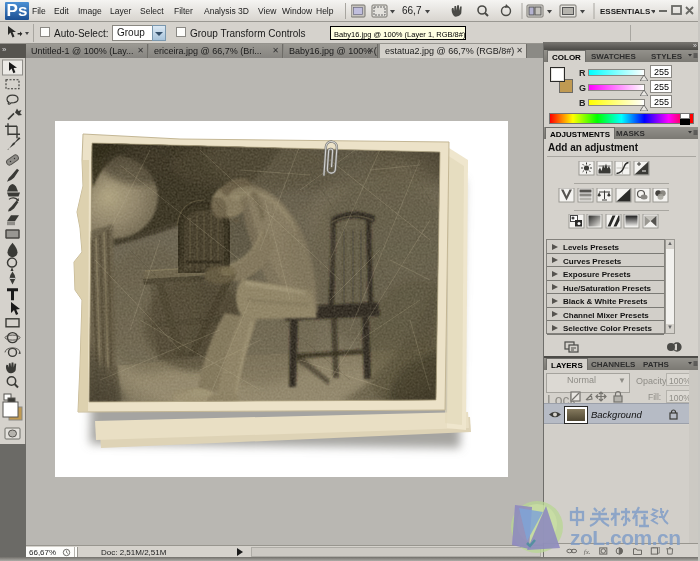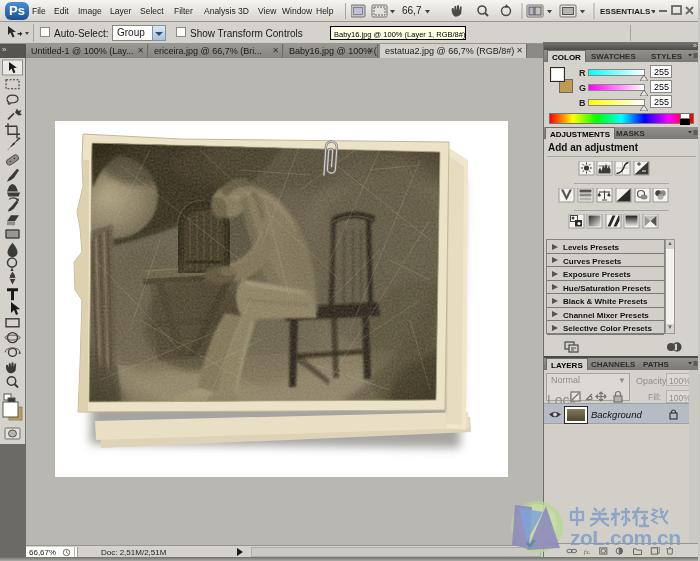--- a/index.html
+++ b/index.html
@@ -34,7 +34,7 @@
 <div id="app">
 
   <div id="menubar" class="abs">
-    <div class="abs" style="left:5px;top:2px;width:24px;height:18px;border-radius:6px;background:linear-gradient(#4a8fd4,#1c4f92);color:#fff;font-size:13px;font-weight:bold;text-align:center;line-height:18px">Ps</div>
+    <div class="abs" style="left:5px;top:2px;width:24px;height:18px;border-radius:1px;background:linear-gradient(#4a8fd4,#1c4f92);color:#fff;font-size:17px;font-weight:bold;text-align:center;line-height:18px">Ps</div>
     <div class="menuitem" style="left:32px">File</div>
     <div class="menuitem" style="left:54px">Edit</div>
     <div class="menuitem" style="left:78px">Image</div>

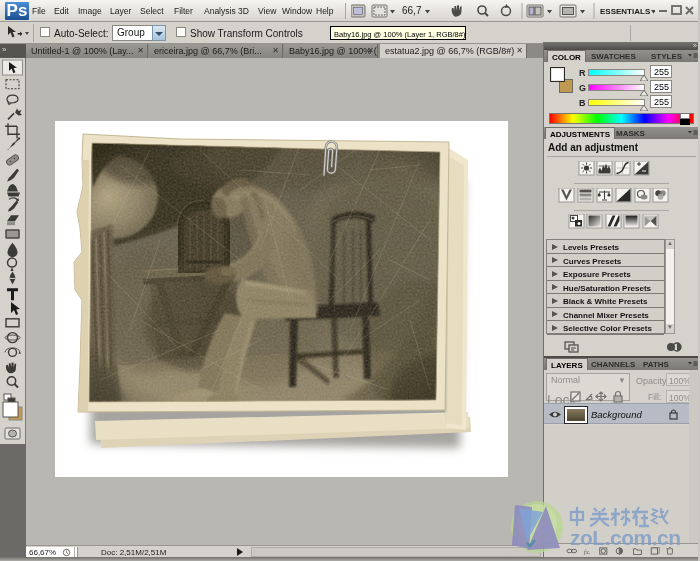--- a/index.html
+++ b/index.html
@@ -102,7 +102,7 @@
         <path d="M1 1 l8 0 -4 4z" fill="#35506b"></path>
       </svg>
     <div class="cb" style="left:176px"></div>
-    <div class="abs" style="left:190px;top:6px;font-size:10px;color:#1a1a1a">Show Transform Controls</div>
+    <div class="abs" style="left:190px;top:6px;font-size:10px;color:#1a1a1a">Group Transform Controls</div>
 
     <svg class="abs" style="left:335px;top:2px" width="130" height="18" viewBox="0 0 130 18">
       <g stroke="#8f8d88" stroke-width="1.2" fill="#a5a39d">

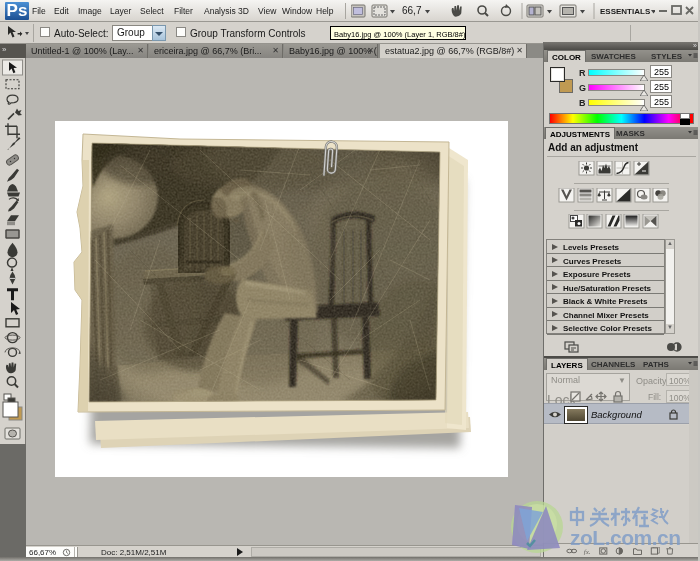--- a/index.html
+++ b/index.html
@@ -645,7 +645,7 @@
     </div>
 
     <div class="abs" style="left:0;top:328px;width:157px;height:187px;background:#d5d2cc">
-      <div class="abs" style="left:2px;top:3px;width:84px;height:28px;background:#dcd9d3;border:1px solid #a5a39d;font-size:9px;color:#8f8d87;padding:1px 0 0 4px">Normal</div>
+      <div class="abs" style="left:2px;top:3px;width:84px;height:20px;background:#dcd9d3;border:1px solid #a5a39d;font-size:9px;color:#8f8d87;padding:1px 0 0 20px">Normal</div>
       <div class="abs" style="left:74px;top:6px;color:#8f8d87;font-size:8px">▼</div>
       <div class="abs grayt" style="left:92px;top:6px;font-size:9px">Opacity:</div>
       <div class="abs" style="left:122px;top:3px;width:25px;height:13px;background:#dcd9d3;border:1px solid #b5b3ad;font-size:8.5px;color:#8f8d87;padding:2px 0 0 2px">100%</div>

